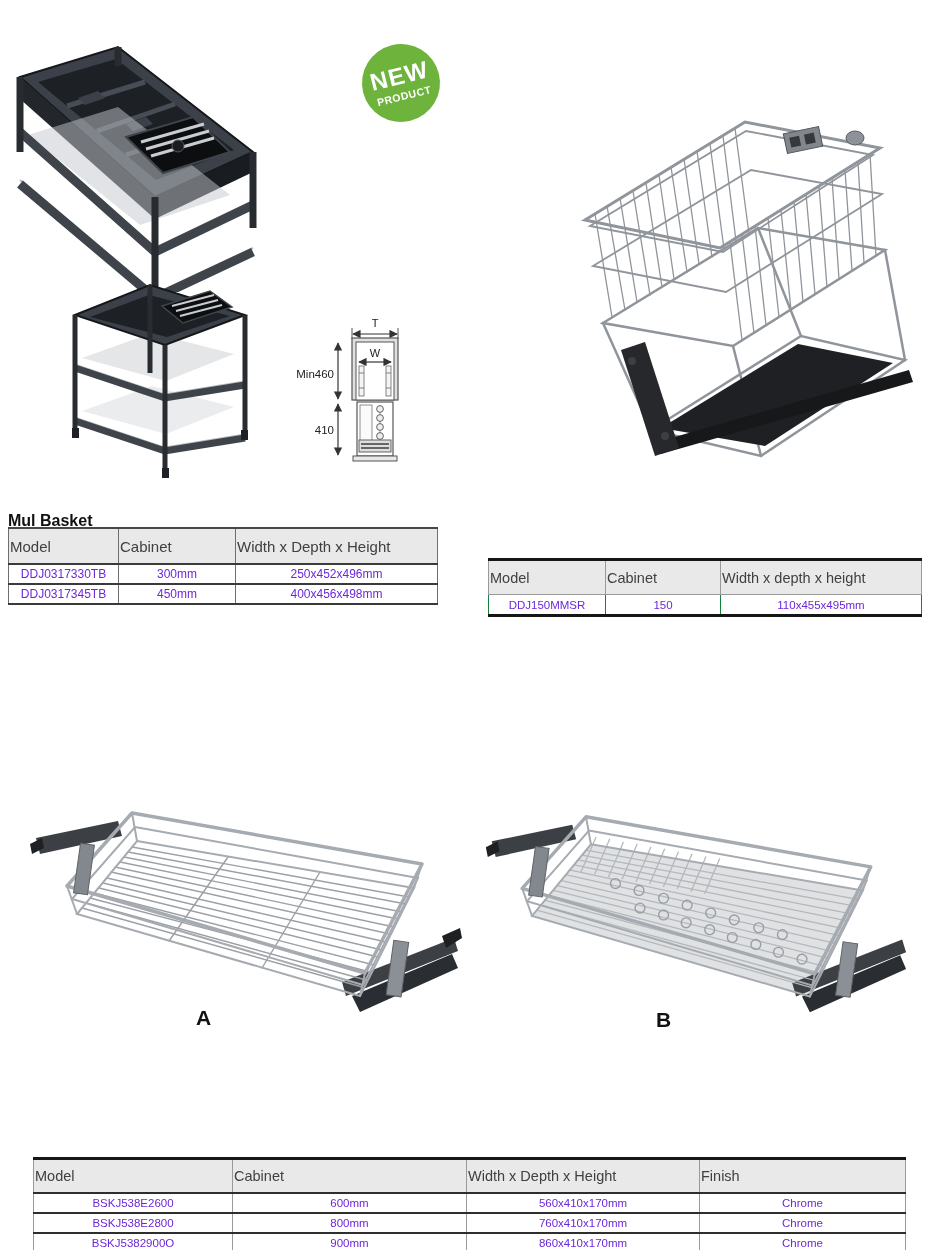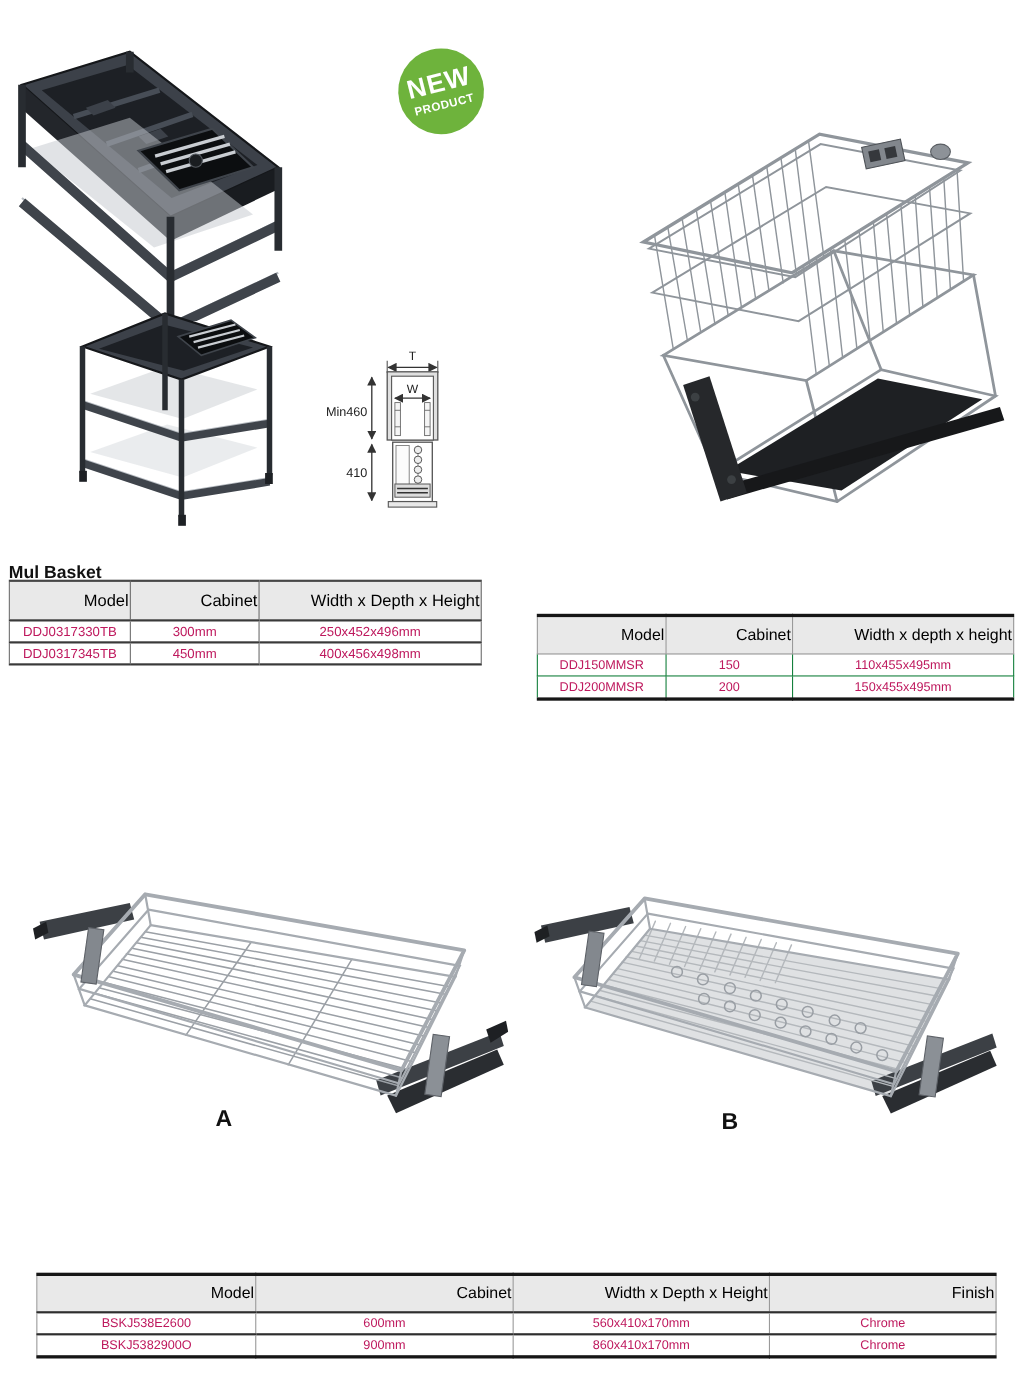--- a/index.html
+++ b/index.html
@@ -21,7 +21,7 @@
 
   
   table{border-collapse:collapse;table-layout:fixed;}
-  th{background:#e9e9e9;font-weight:400;color:#000000;text-align:right;}
+  th{background:#e9e9e9;font-weight:400;color:#404040;text-align:left;}
   td{text-align:center;color:#be185d;}
 
   .tbl-left{position:absolute;left:8px;top:527px;width:429px;}

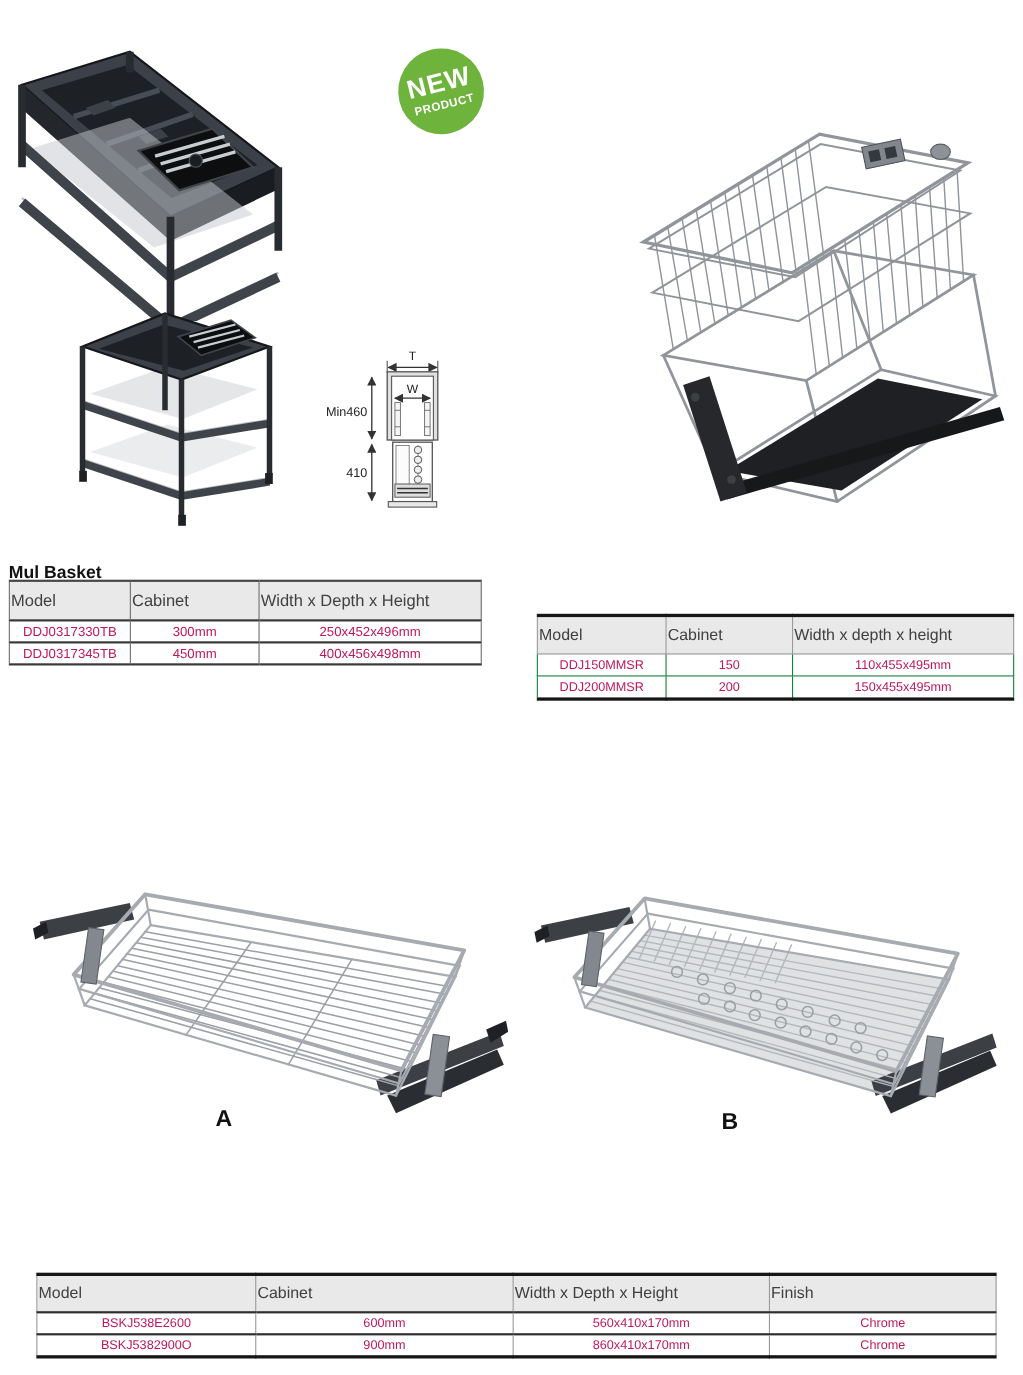--- a/index.html
+++ b/index.html
@@ -22,7 +22,7 @@
   
   table{border-collapse:collapse;table-layout:fixed;}
   th{background:#e9e9e9;font-weight:400;color:#404040;text-align:left;}
-  td{text-align:center;color:#be185d;}
+  td{text-align:center;color:#6d28d9;}
 
   .tbl-left{position:absolute;left:8px;top:527px;width:429px;}
   .tbl-left th{height:32px;font-size:15px;border:1px solid #6e6e6e;border-top:2px solid #474747;border-bottom:2px solid #3a3a3a;}

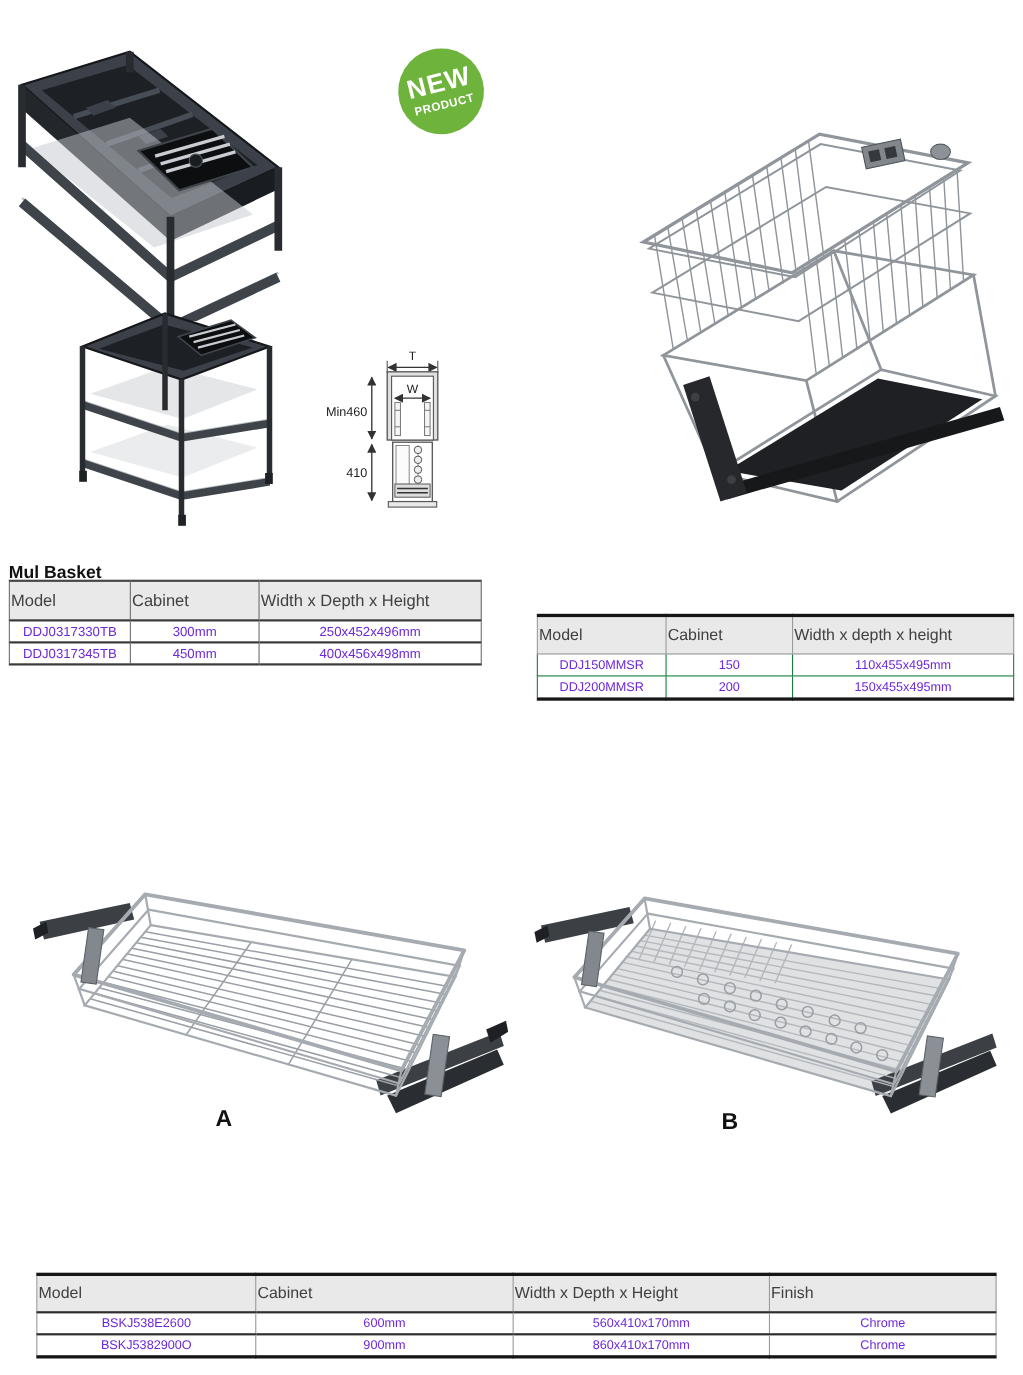--- a/index.html
+++ b/index.html
@@ -249,11 +249,6 @@
       <td>150</td>
       <td>110x455x495mm</td>
     </tr>
-    <tr>
-      <td>DDJ200MMSR</td>
-      <td>200</td>
-      <td>150x455x495mm</td>
-    </tr>
   </tbody>
 </table>
 

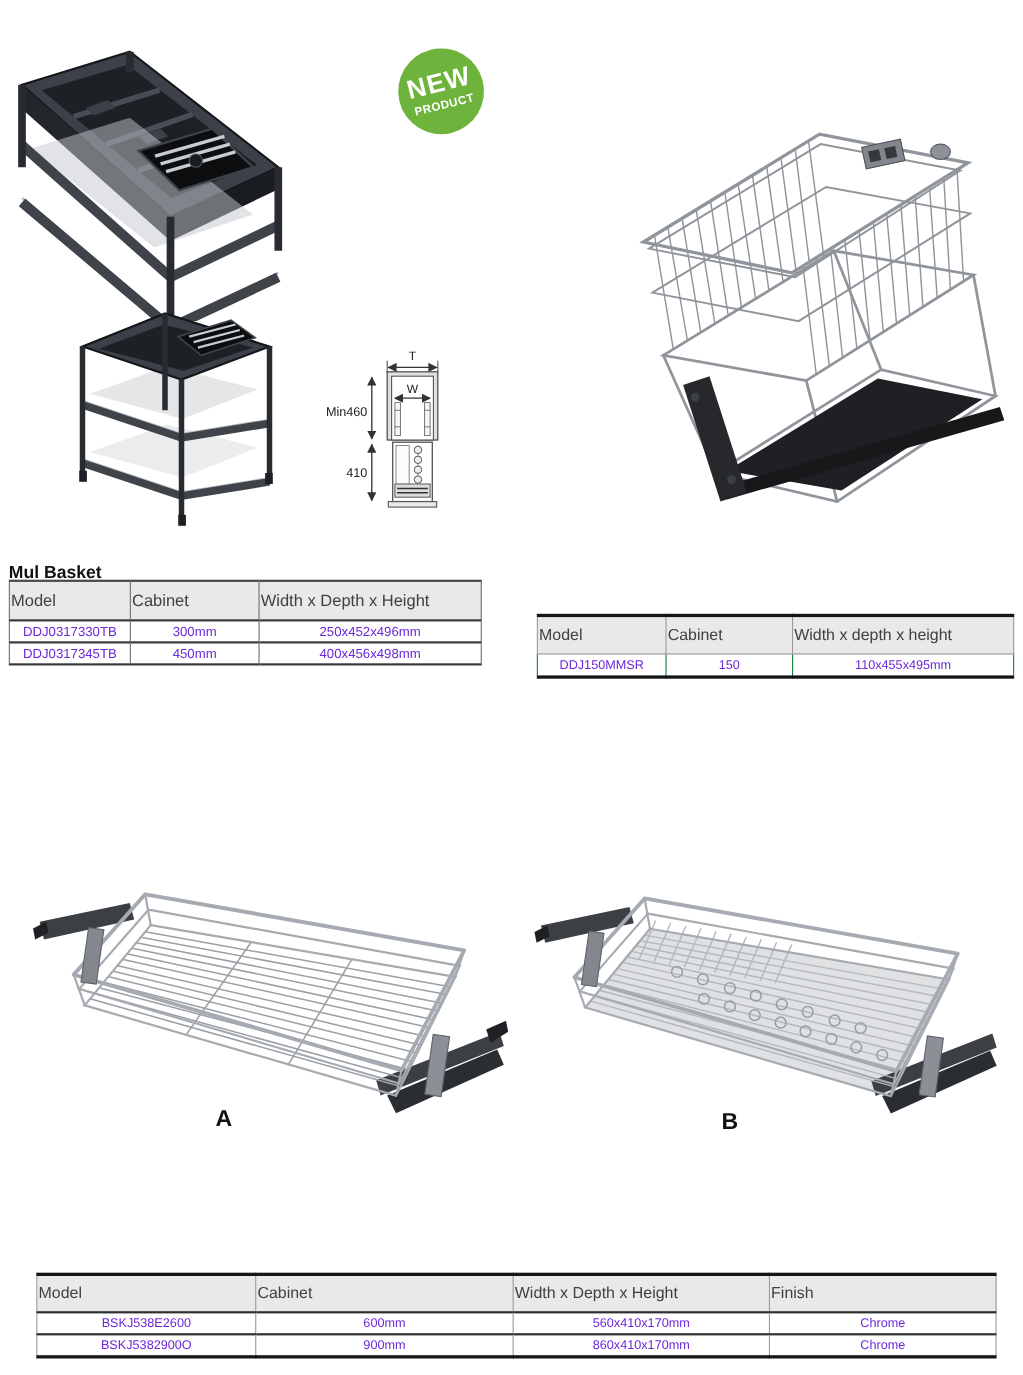--- a/index.html
+++ b/index.html
@@ -383,6 +383,12 @@
       <td>Chrome</td>
     </tr>
     <tr>
+      <td>BSKJ538E2800</td>
+      <td>800mm</td>
+      <td>760x410x170mm</td>
+      <td>Chrome</td>
+    </tr>
+    <tr>
       <td>BSKJ5382900O</td>
       <td>900mm</td>
       <td>860x410x170mm</td>

